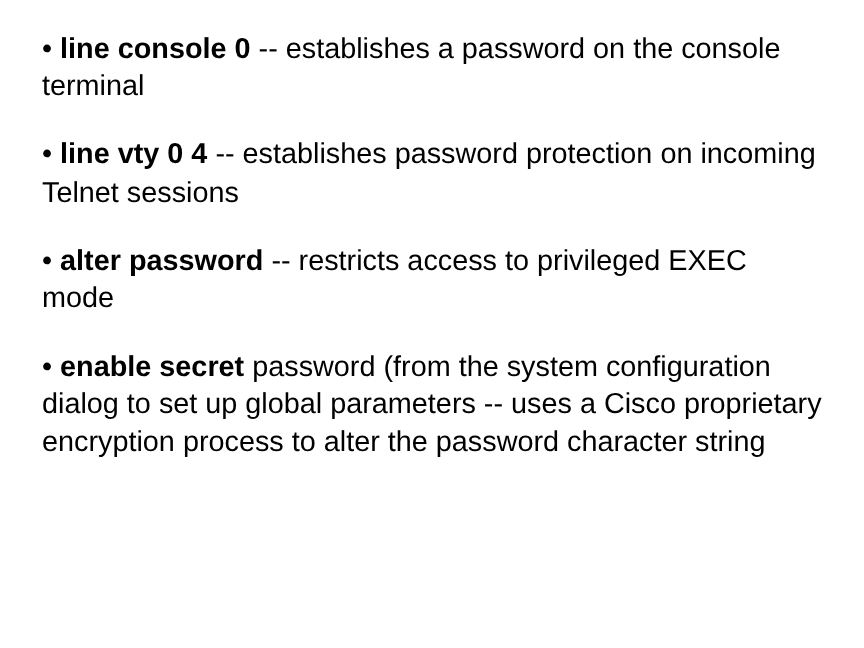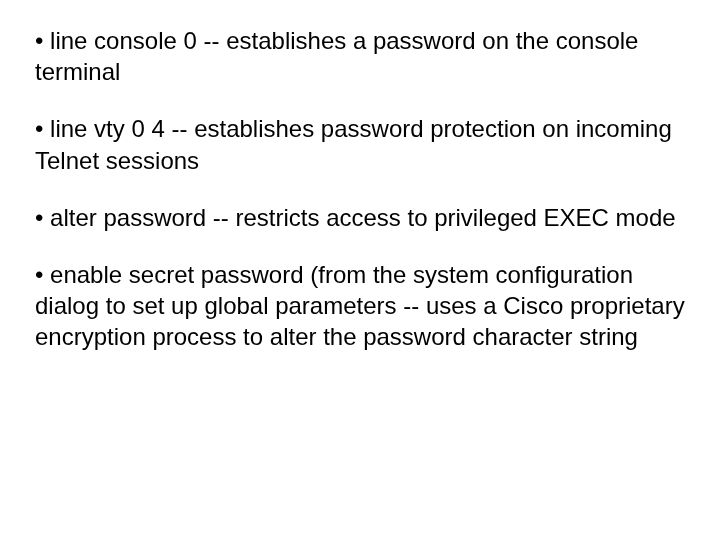--- a/index.html
+++ b/index.html
@@ -19,7 +19,7 @@
     }
     .item:last-child { margin-bottom: 12px; }
     .bullet { font-weight: 400; }
-    .bold { font-weight: 400; }
+    .bold { font-weight: 700; }
   </style>
 </head>
 <body>

